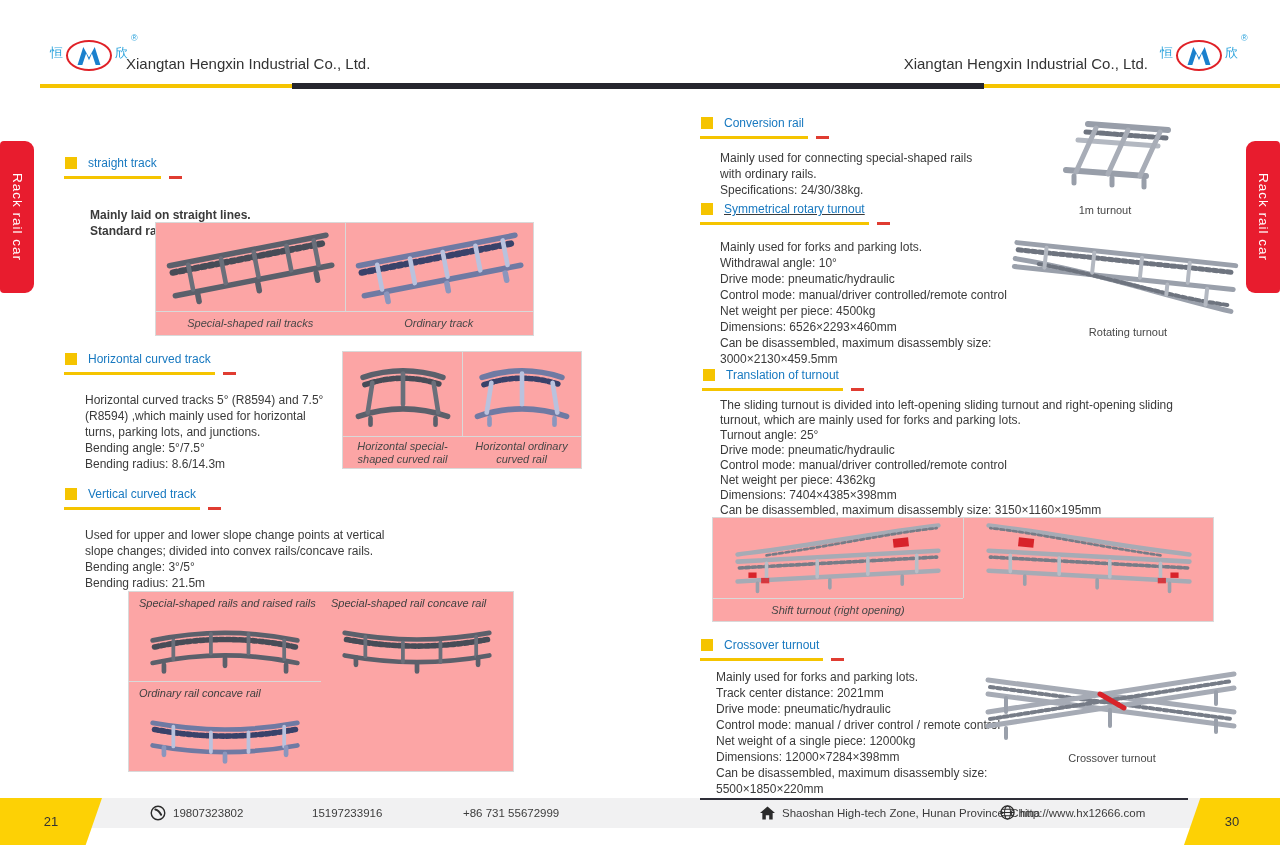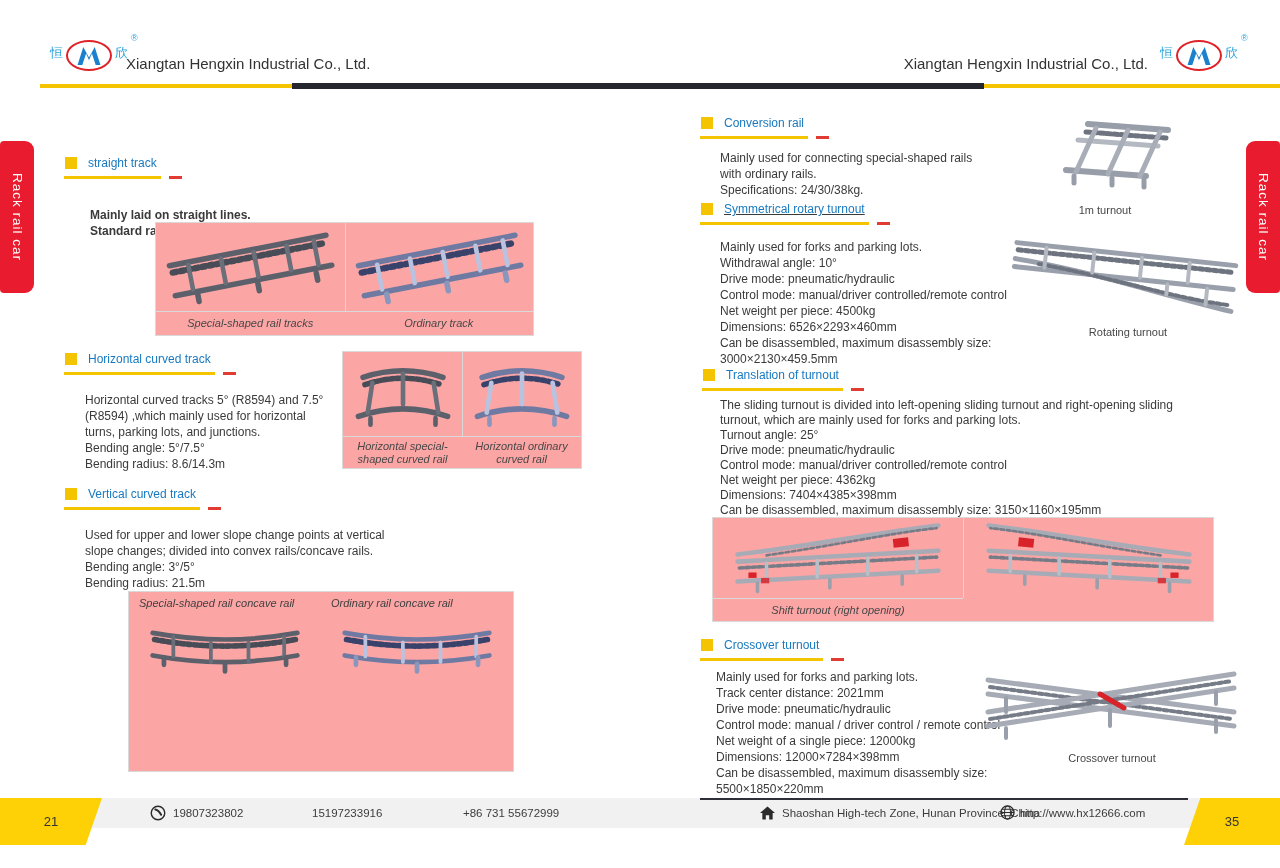--- a/index.html
+++ b/index.html
@@ -192,6 +192,18 @@
 Bending radius: 21.5m</div>
 
   <div class="figtab" style="left:128px;top:591px;width:384px;grid-template-columns:1fr 1fr;grid-template-rows:90px 90px;border-top:none;">
+    <div class="gridcell">
+      <div class="gcap">Special-shaped rails and raised rails</div>
+      <svg class="gsvg" width="166" height="62" viewBox="0 0 170 66">
+        <g fill="none" stroke-linecap="round">
+          <path d="M8 26 Q85 10 162 26" stroke="#5b606b" stroke-width="5"></path>
+          <path d="M8 50 Q85 34 162 50" stroke="#5b606b" stroke-width="5"></path>
+          <path d="M10 33 Q85 17 160 33" stroke="#474c57" stroke-width="6" stroke-dasharray="4 3"></path>
+          <path d="M30 26 V46 M70 19 V40 M110 19 V40 M148 26 V46" stroke="#6a6f7a" stroke-width="4"></path>
+          <path d="M20 52 v7 M85 45 v8 M150 52 v7" stroke="#5b606b" stroke-width="5"></path>
+        </g>
+      </svg>
+    </div>
     <div class="gridcell bl">
       <div class="gcap">Special-shaped rail concave rail</div>
       <svg class="gsvg" width="166" height="62" viewBox="0 0 170 66">

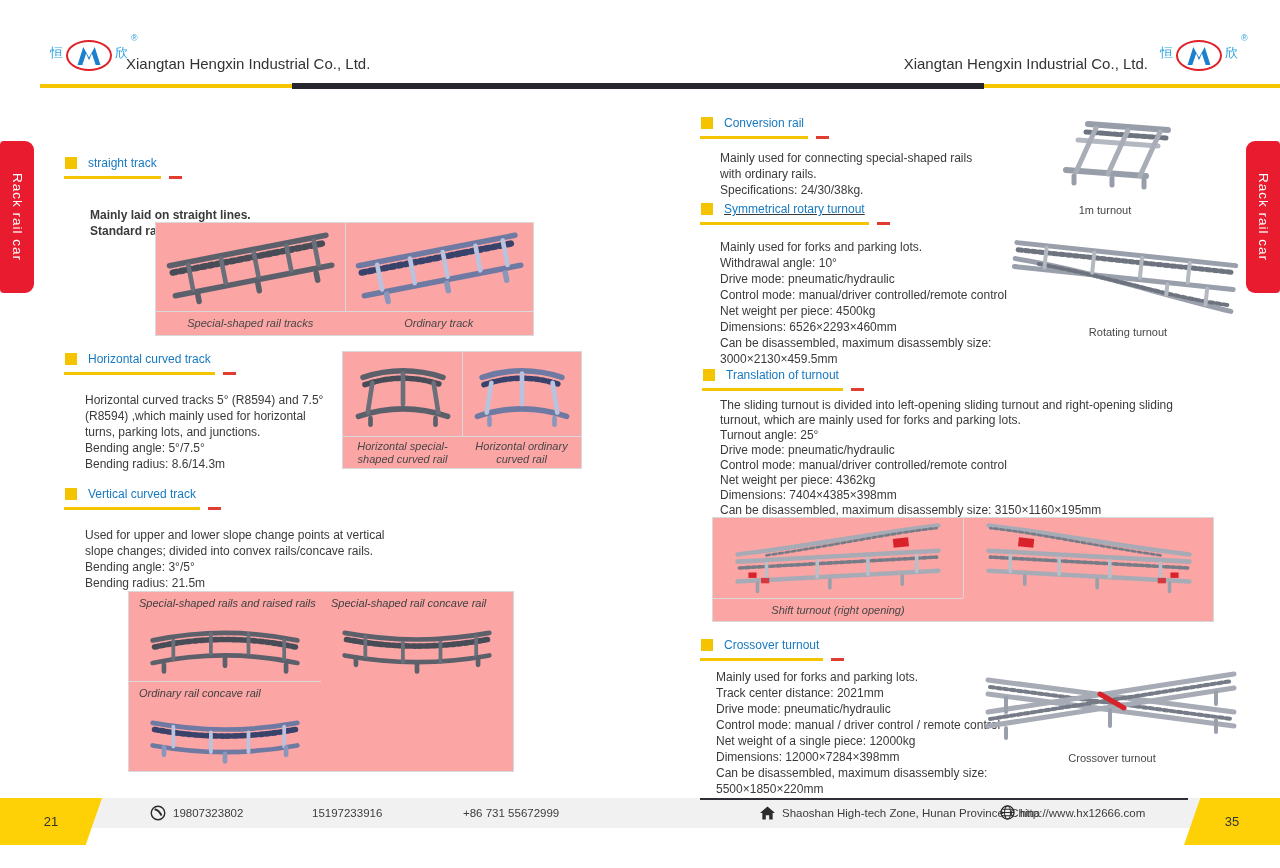--- a/index.html
+++ b/index.html
@@ -351,7 +351,7 @@
     </svg>
     <div class="fitem" style="left:1020px;">http://www.hx12666.com</div>
 
-    <div class="pgtab r">35</div>
+    <div class="pgtab r">30</div>
   </div>
 
 </div>

